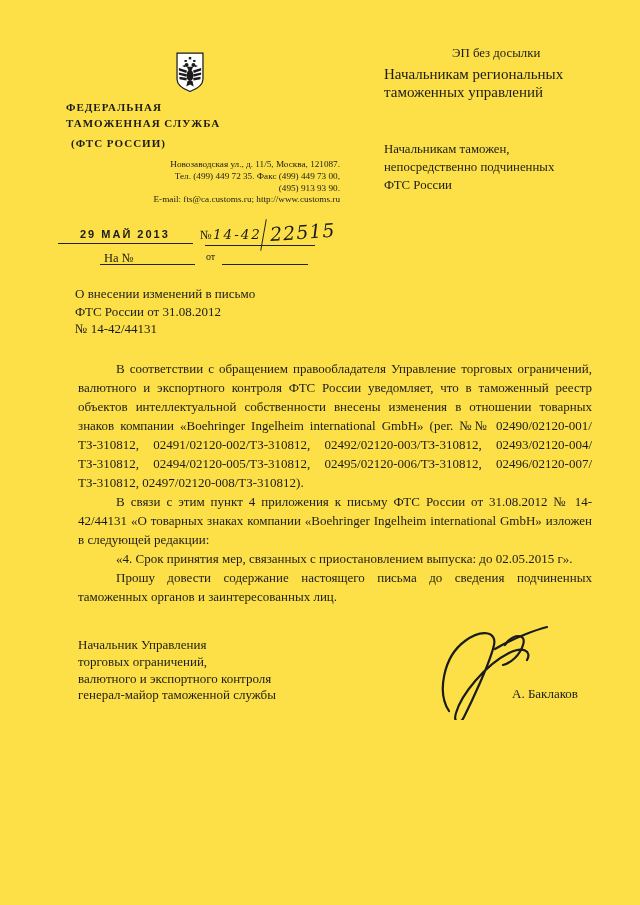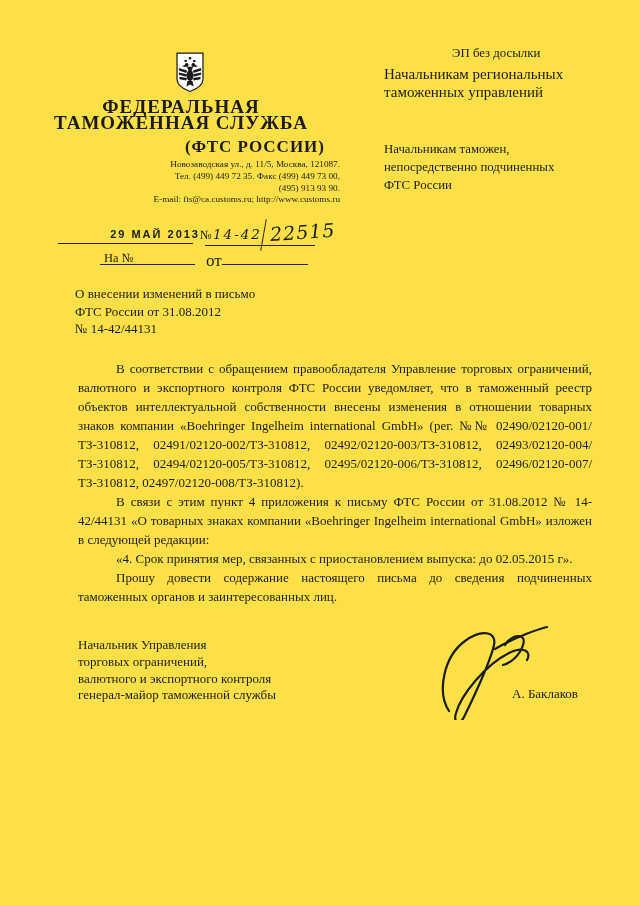--- a/index.html
+++ b/index.html
@@ -19,9 +19,9 @@
   
   .emblem { left:169px; top:52px; width:42px; height:42px; }
   .org-name {
-    left:46px; top:99px; width:270px;
-    font-weight:bold; font-size:19px; line-height:16px;
-    letter-spacing:1px; text-align:center;
+    left:66px; top:99px; width:270px;
+    font-weight:bold; font-size:11px; line-height:16px;
+    letter-spacing:1px; 
   }
   .org-abbr {
     left:55px; top:137px; width:270px;

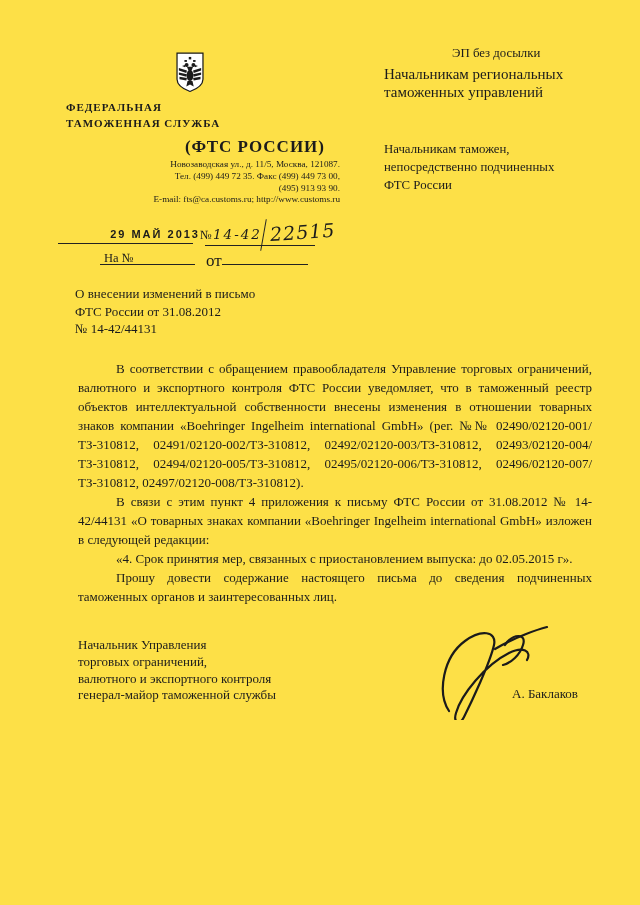--- a/index.html
+++ b/index.html
@@ -24,8 +24,8 @@
     letter-spacing:1px; 
   }
   .org-abbr {
-    left:55px; top:137px; width:270px;
-    font-weight:bold; font-size:17px; letter-spacing:1px; text-align:right;
+    left:71px; top:137px; width:270px;
+    font-weight:bold; font-size:11px; letter-spacing:1px; text-align:left;
   }
   .address {
     left:40px; top:159px; width:300px;

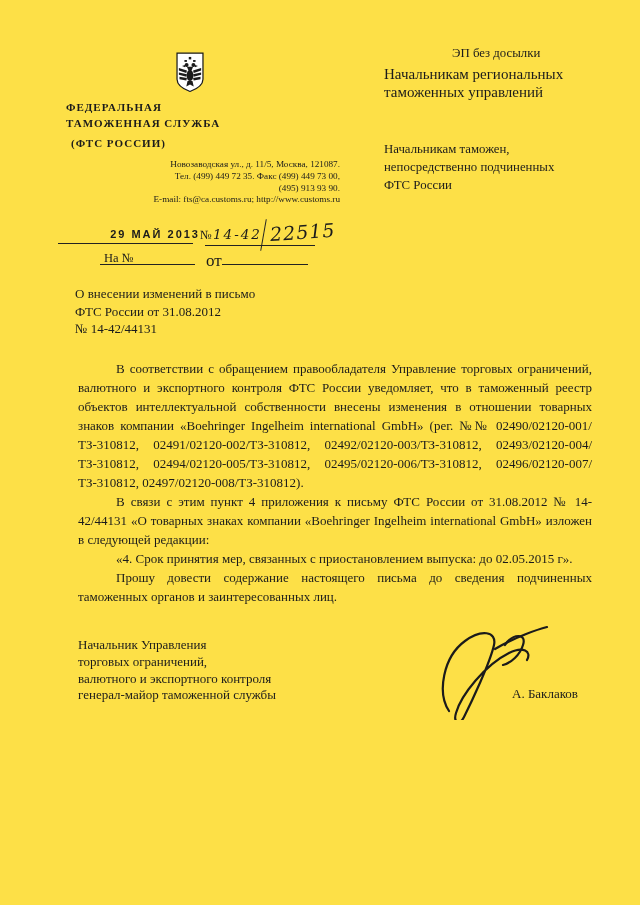--- a/index.html
+++ b/index.html
@@ -37,7 +37,7 @@
     left:80px; top:228px; width:120px;
     font-family:"Liberation Sans", sans-serif;
     font-weight:bold; font-size:11px; letter-spacing:2px;
-    text-align:right;
+    text-align:left;
   }
   .u-line { border-bottom:1.2px solid #222; }
   .ul-date  { left:58px;  top:243px; width:135px; height:1px; }

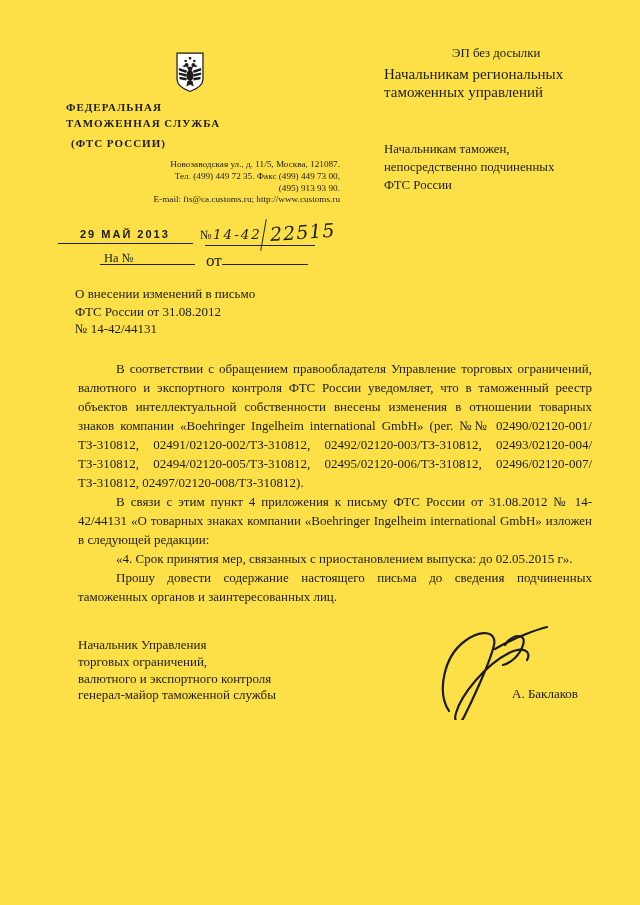--- a/index.html
+++ b/index.html
@@ -59,7 +59,7 @@
   }
   .reply-label { left:58px;  top:251px; font-size:12.5px;margin-left:46px; }
   .ul-reply1   { left:100px; top:264px; width:95px; height:1px; }
-  .reply-from  { left:206px; top:251px; font-size:17px; }
+  .reply-from  { left:206px; top:251px; font-size:10px; }
   .ul-reply2   { left:222px; top:264px; width:86px; height:1px; }
 
   

